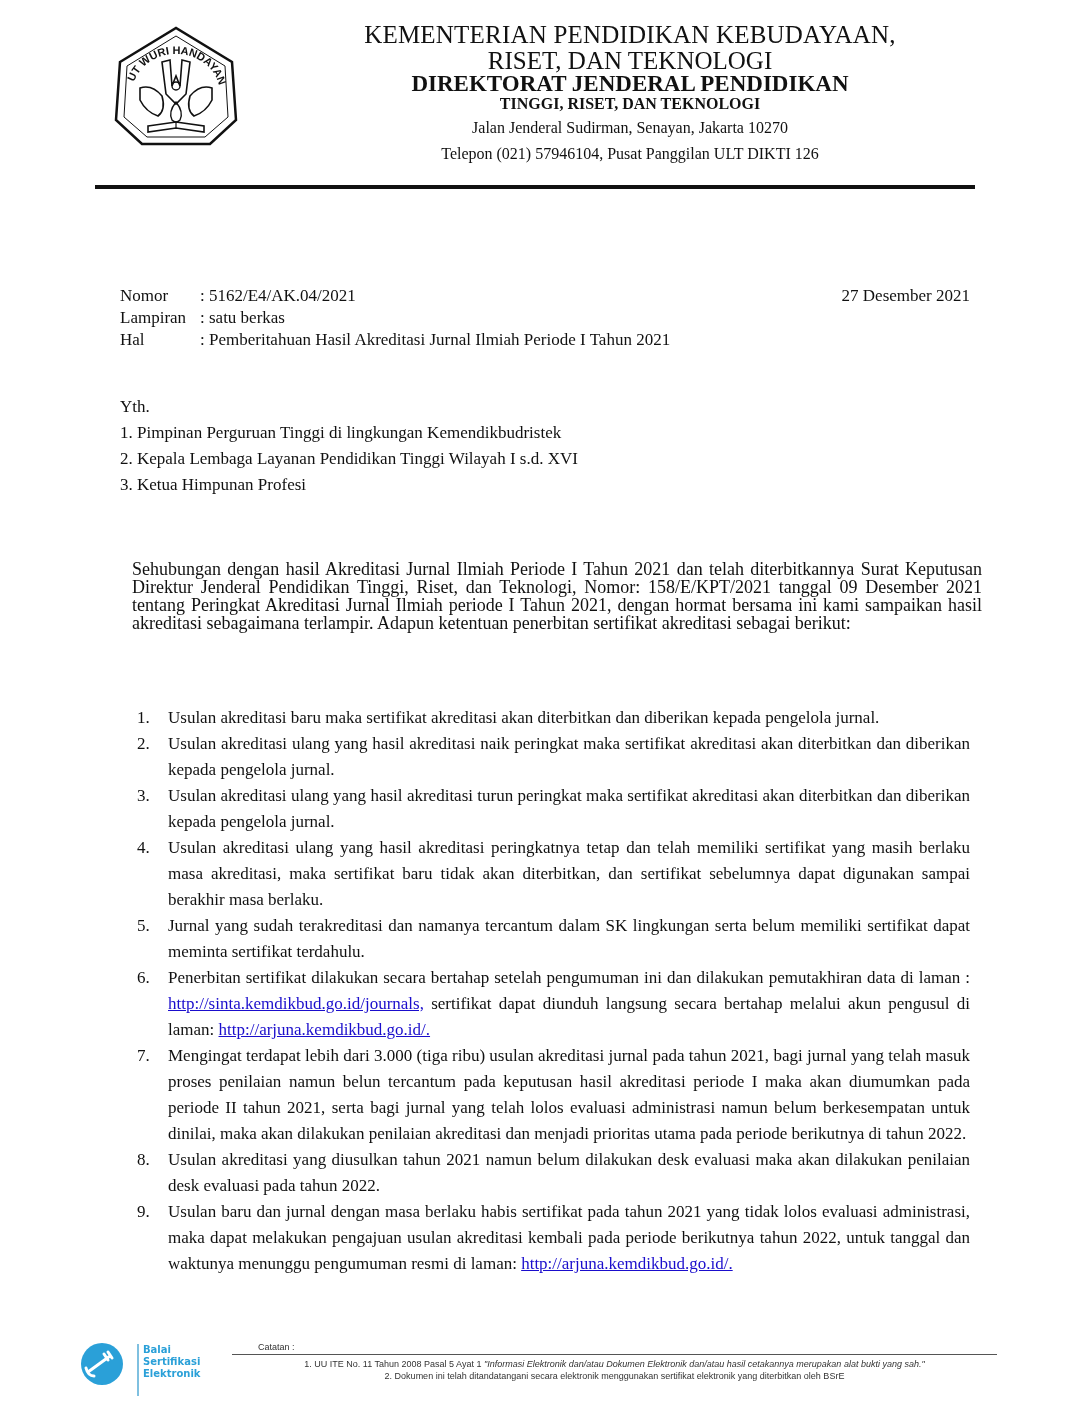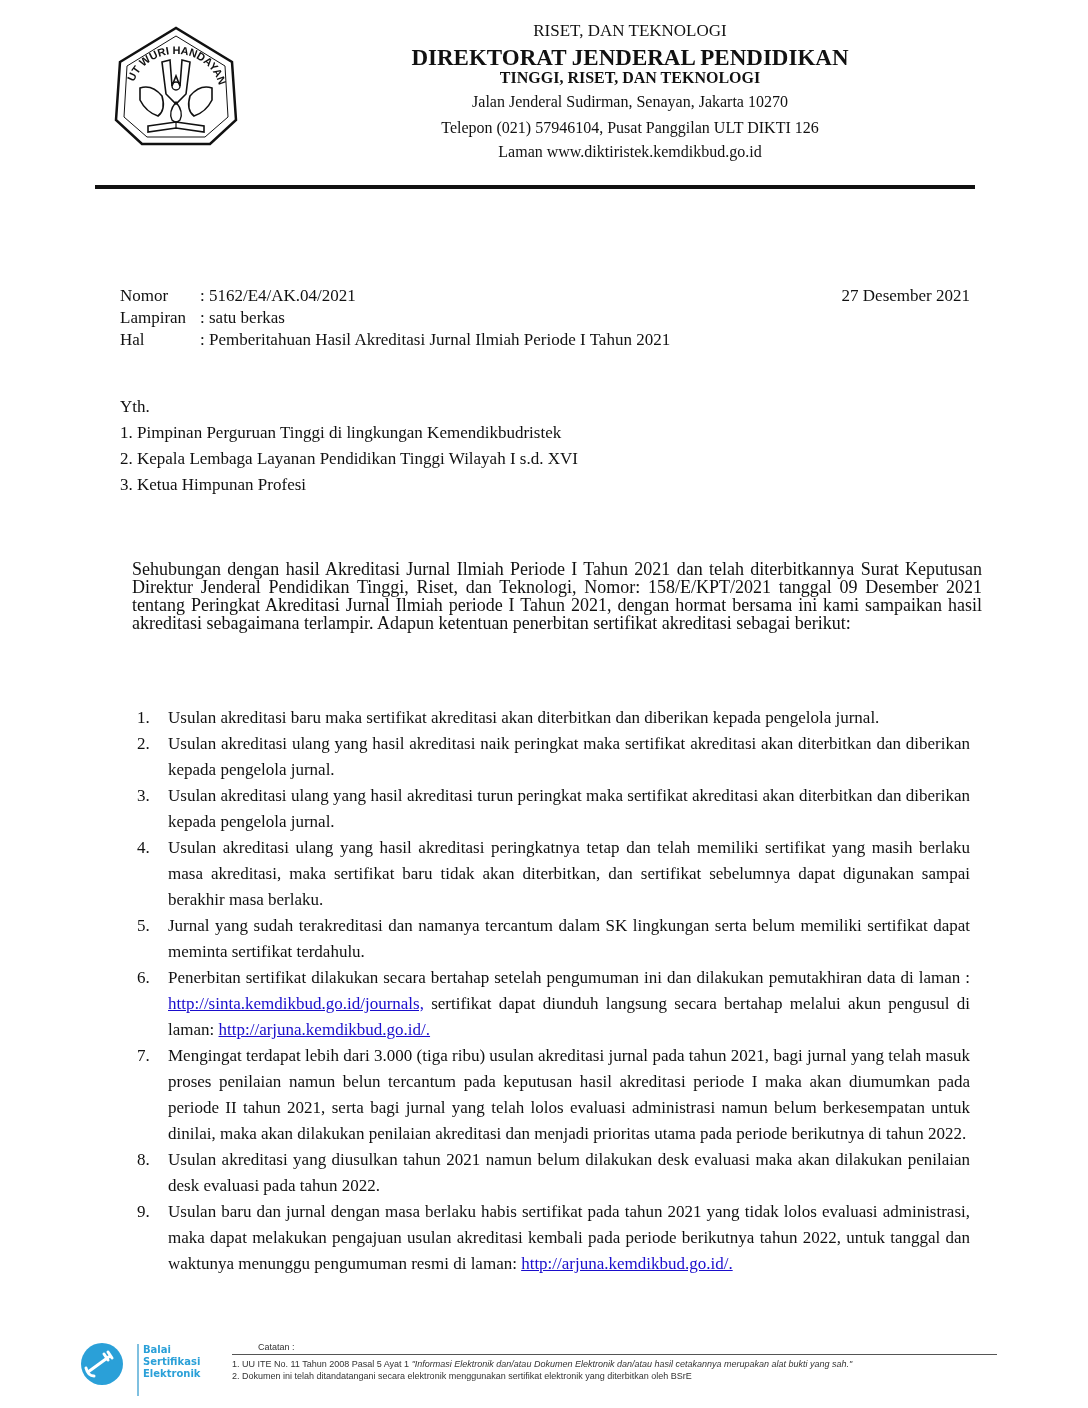--- a/index.html
+++ b/index.html
@@ -162,6 +162,7 @@
   </svg>
 
   <div class="kop">
+    <span class="l1">KEMENTERIAN PENDIDIKAN KEBUDAYAAN,</span>
     <span class="l2">RISET, DAN TEKNOLOGI</span>
     <span class="l3">DIREKTORAT JENDERAL PENDIDIKAN</span>
     <span class="l4">TINGGI, RISET, DAN TEKNOLOGI</span>

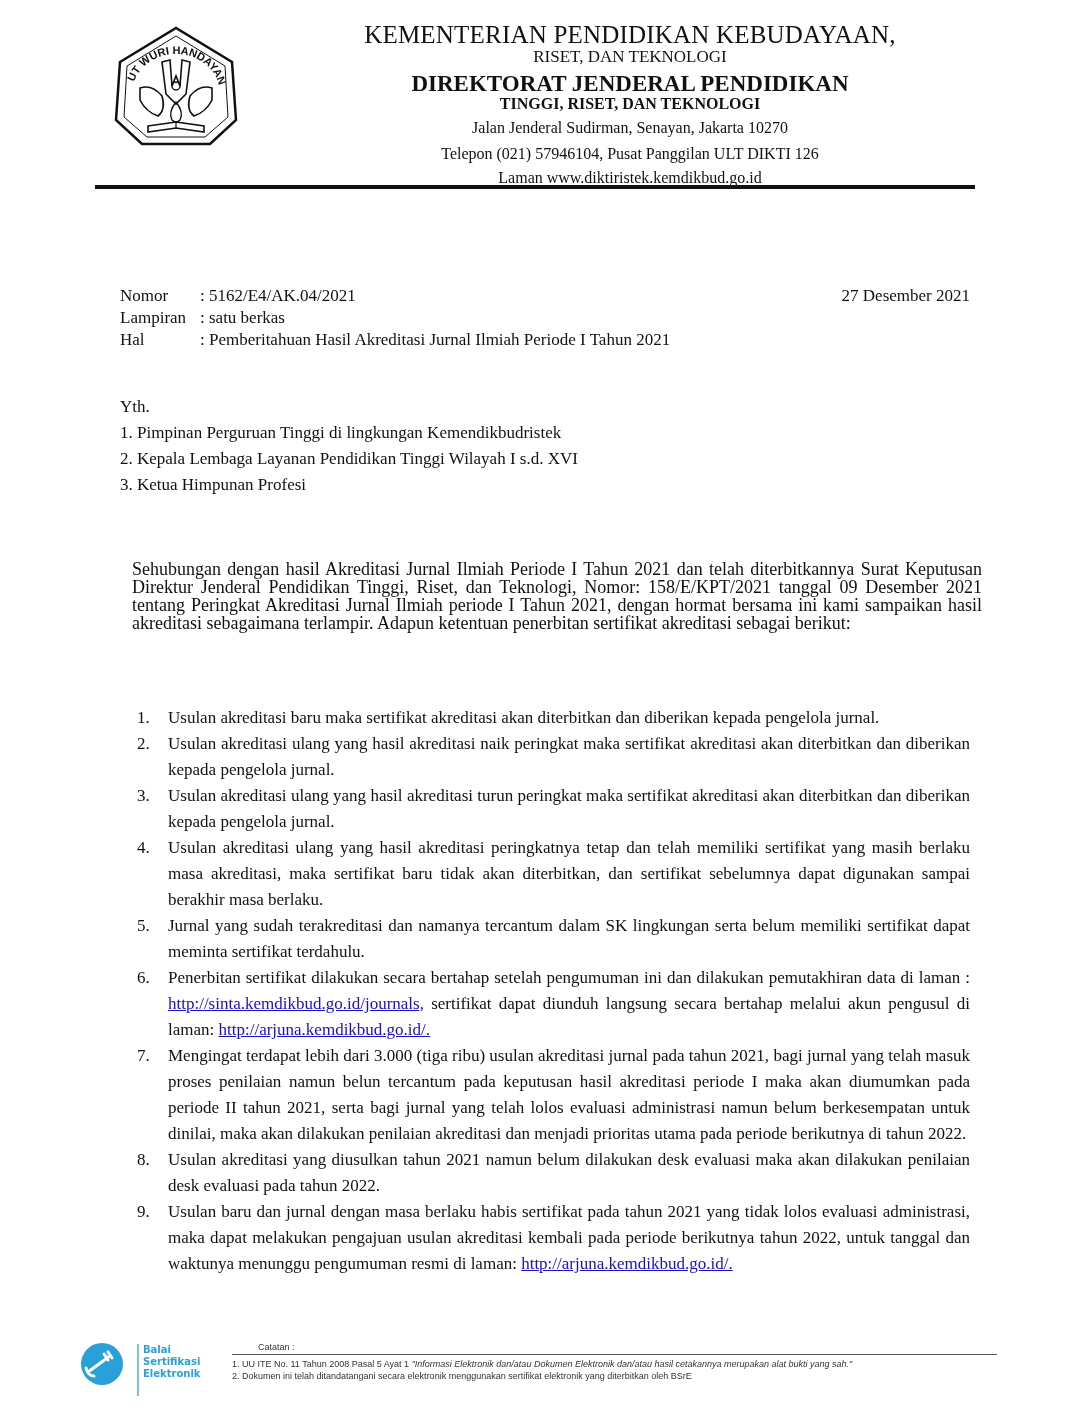--- a/index.html
+++ b/index.html
@@ -30,7 +30,7 @@
       line-height: 1;
     }
     .kop .l1 { font-size: 25px; letter-spacing: 0.2px; display: block; height: 26px; }
-    .kop .l2 { font-size: 17px; display: block; height: 24px; }
+    .kop .l2 { font-size: 25px; display: block; height: 24px; }
     .kop .l3 { font-size: 23px; font-weight: bold; display: block; height: 24px; }
     .kop .l4 { font-size: 16px; font-weight: bold; display: block; height: 22px; }
     .kop .l5 { font-size: 16px; display: block; height: 24px; padding-top: 2px; }

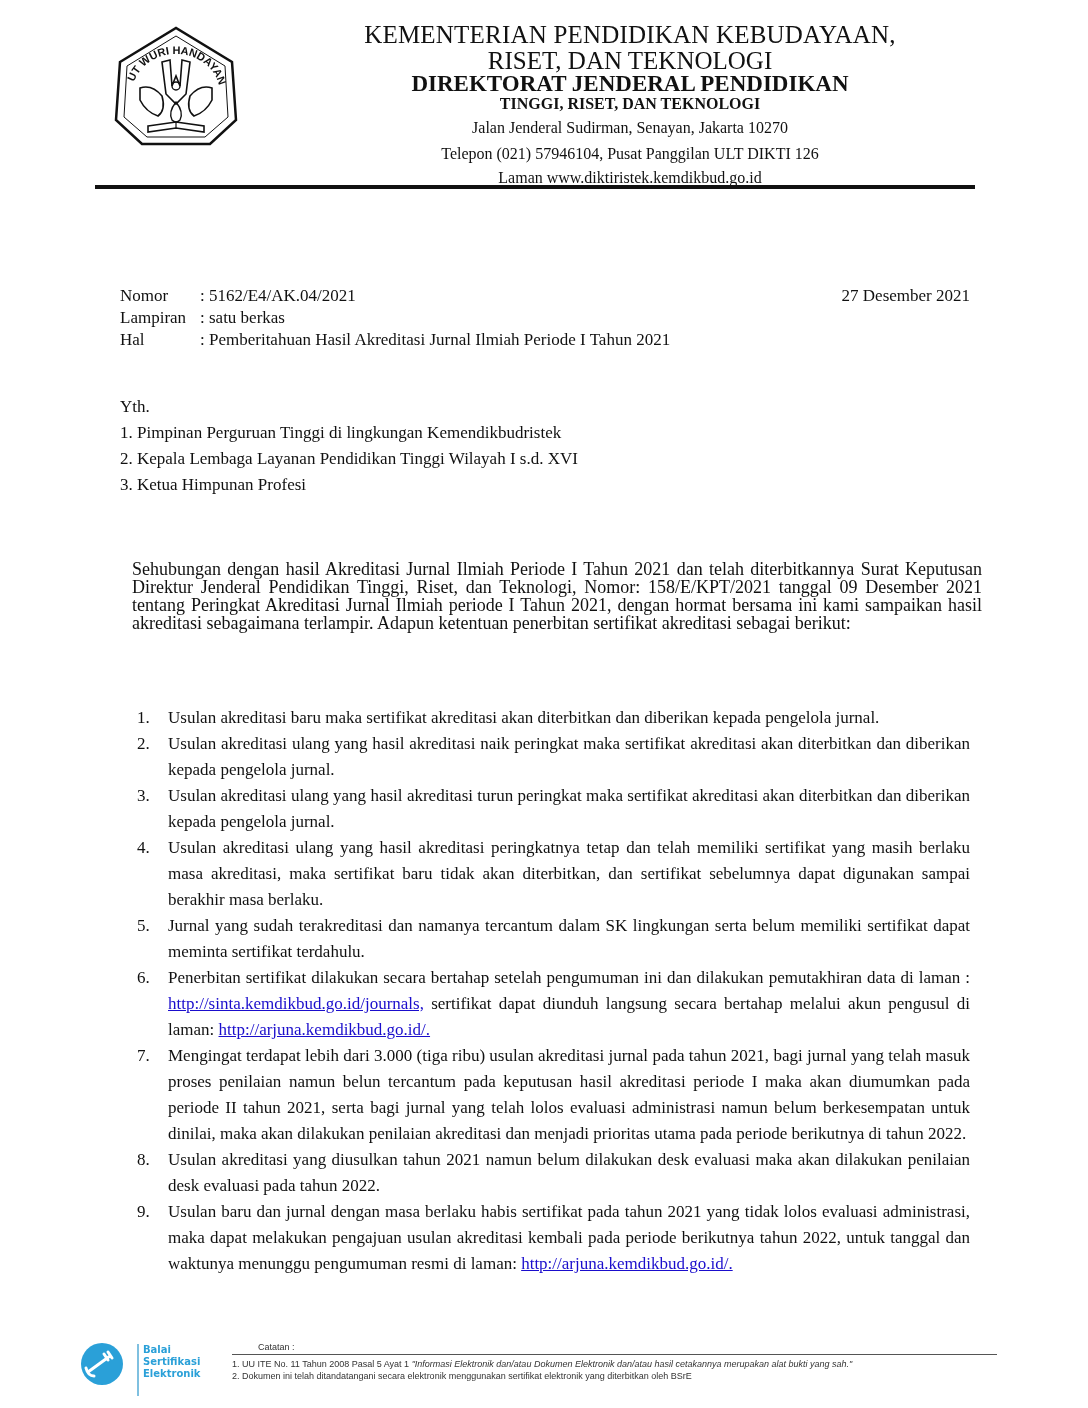--- a/index.html
+++ b/index.html
@@ -168,7 +168,6 @@
     <span class="l4">TINGGI, RISET, DAN TEKNOLOGI</span>
     <span class="l5">Jalan Jenderal Sudirman, Senayan, Jakarta 10270</span>
     <span class="l6">Telepon (021) 57946104, Pusat Panggilan ULT DIKTI 126</span>
-    <span class="l7">Laman www.diktiristek.kemdikbud.go.id</span>
   </div>
   <div class="kop-rule"></div>
 

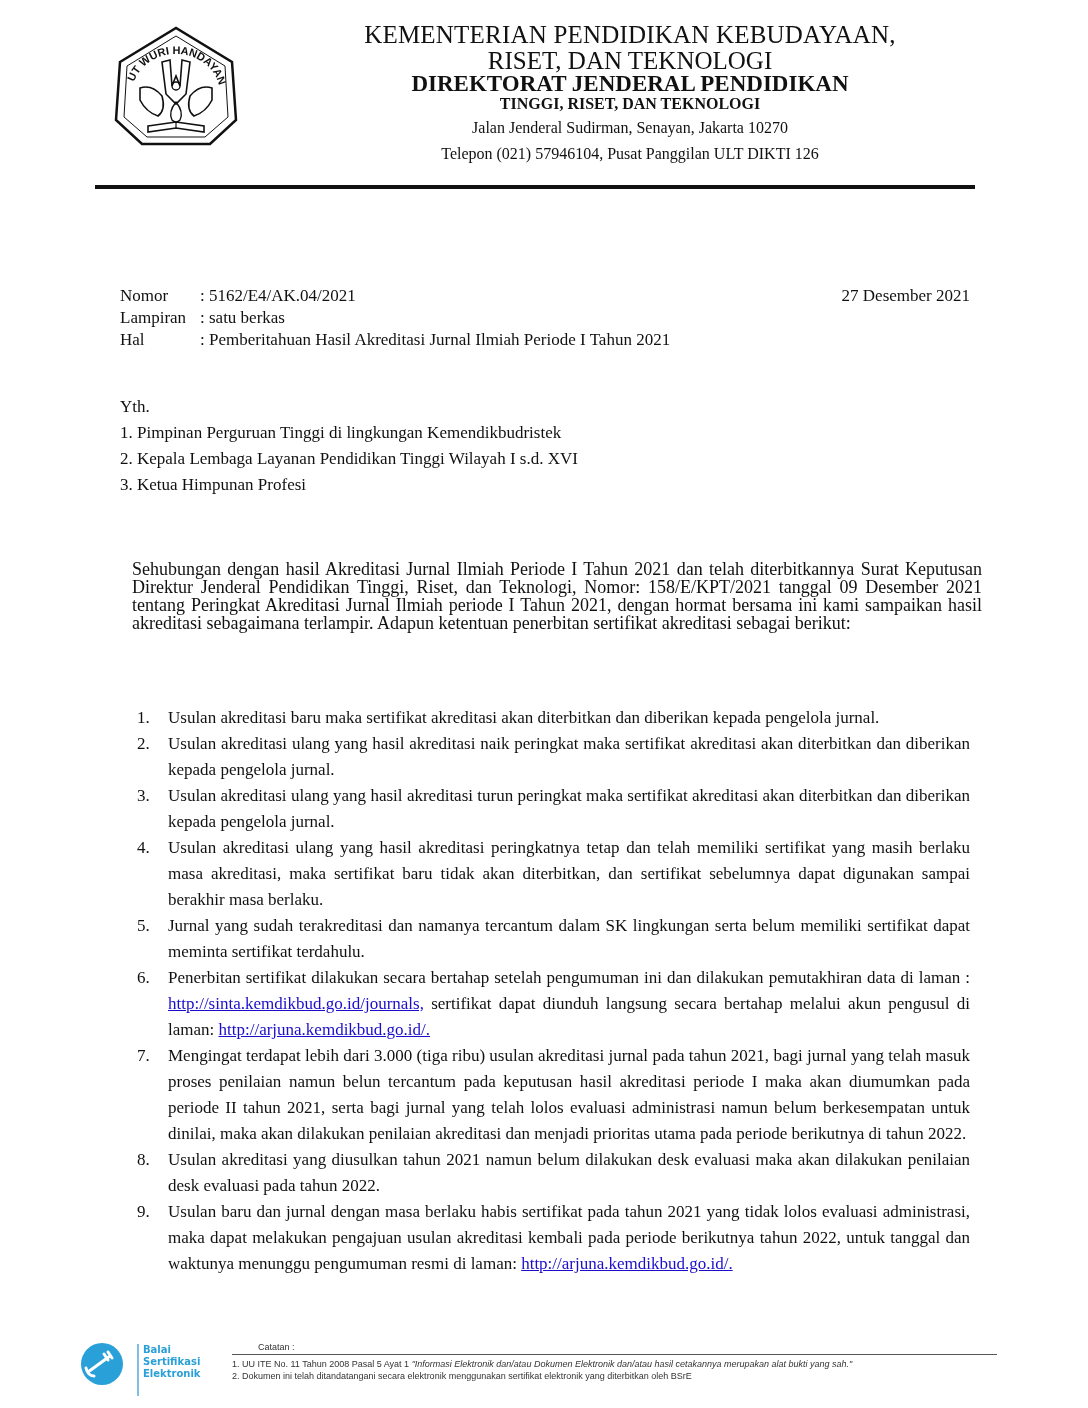--- a/index.html
+++ b/index.html
@@ -131,7 +131,7 @@
     }
     .notes-title { height: 14px; line-height: 14px; margin-left: 26px; }
     .notes-rule { height: 1px; background: #555; margin-bottom: 3px; }
-    .notes-line { line-height: 12px; white-space: nowrap; }
+    .notes-line { line-height: 12px; white-space: nowrap; text-align: center; }
     .notes-line em { font-style: italic; }
   </style>
 </head>

